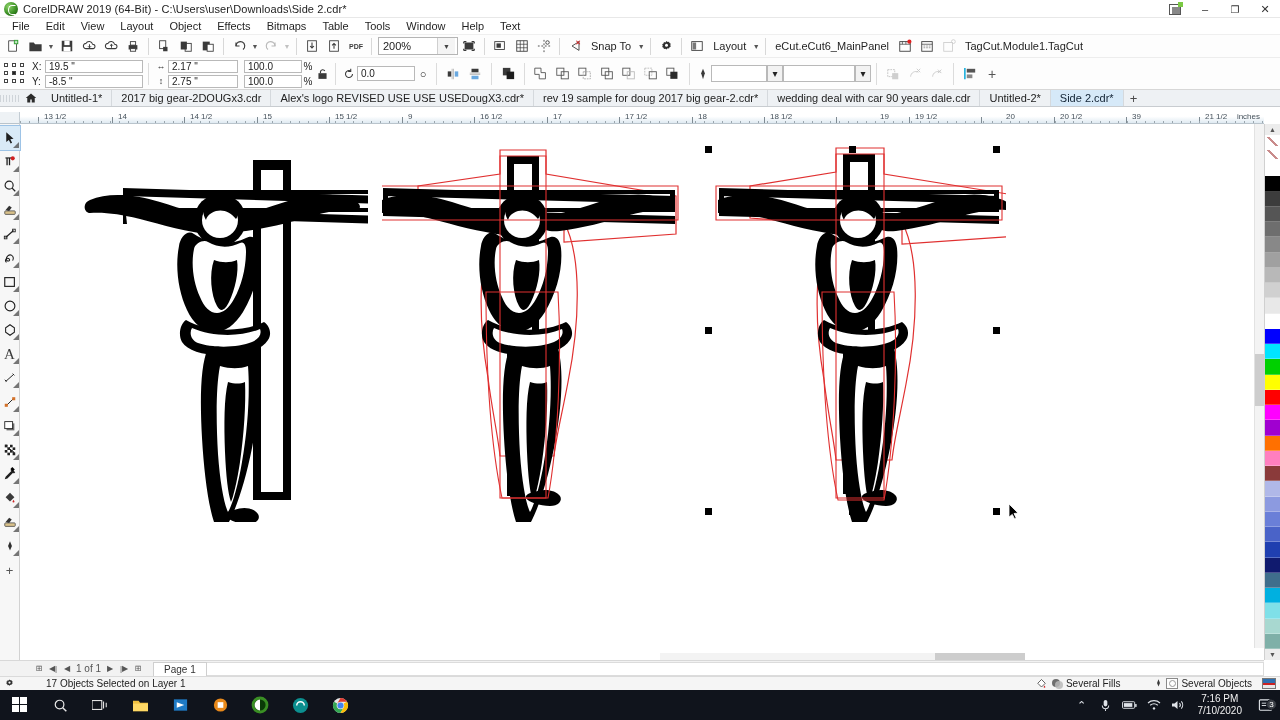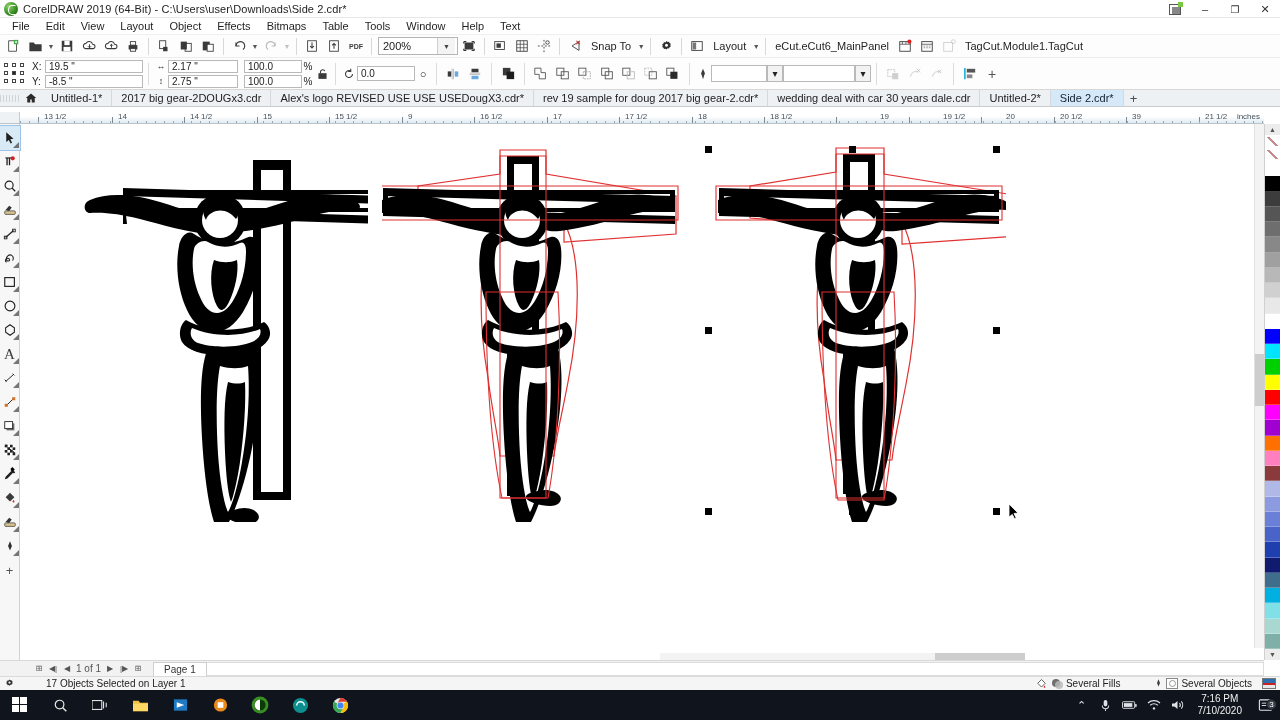--- a/index.html
+++ b/index.html
@@ -613,7 +613,7 @@
     <div class="dtab">2017 big gear-2DOUGx3.cdr</div>
     <div class="dtab">Alex's logo REVISED USE USE USEDougX3.cdr*</div>
     <div class="dtab">rev 19 sample for doug 2017 big gear-2.cdr*</div>
-    <div class="dtab">wedding deal with car 30 years dale.cdr</div>
+    <div class="dtab">wedding deal with car 90 years dale.cdr</div>
     <div class="dtab">Untitled-2*</div>
     <div class="dtab active">Side 2.cdr*</div>
     <div class="dt-plus">+</div>

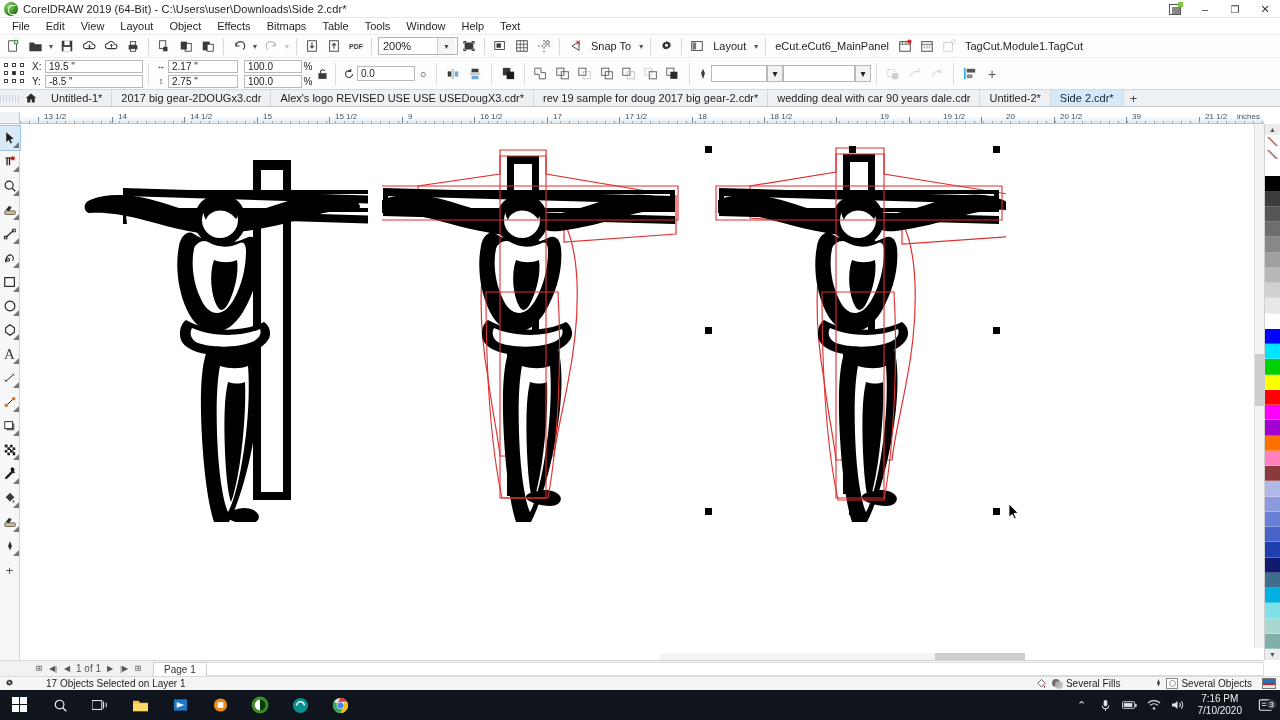--- a/index.html
+++ b/index.html
@@ -645,7 +645,7 @@
       <div class="tick" style="left: 744px; height: 6px;"></div>
       <div class="lab" style="left: 860px;">19</div>
       <div class="tick" style="left: 816px; height: 6px;"></div>
-      <div class="lab" style="left: 923px;">19 1/2</div>
+      <div class="lab" style="left: 895px;">19 1/2</div>
       <div class="tick" style="left: 889px; height: 6px;"></div>
       <div class="lab" style="left: 986px;">20</div>
       <div class="tick" style="left: 961px; height: 6px;"></div>

